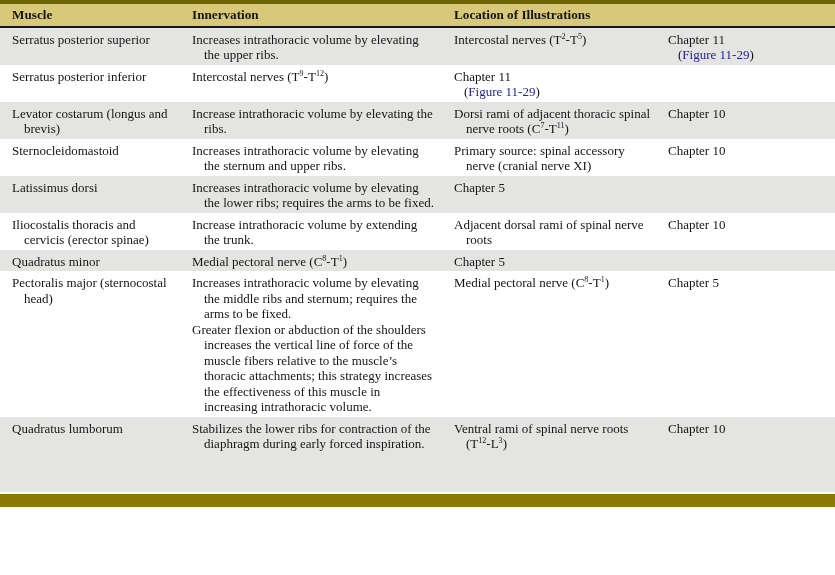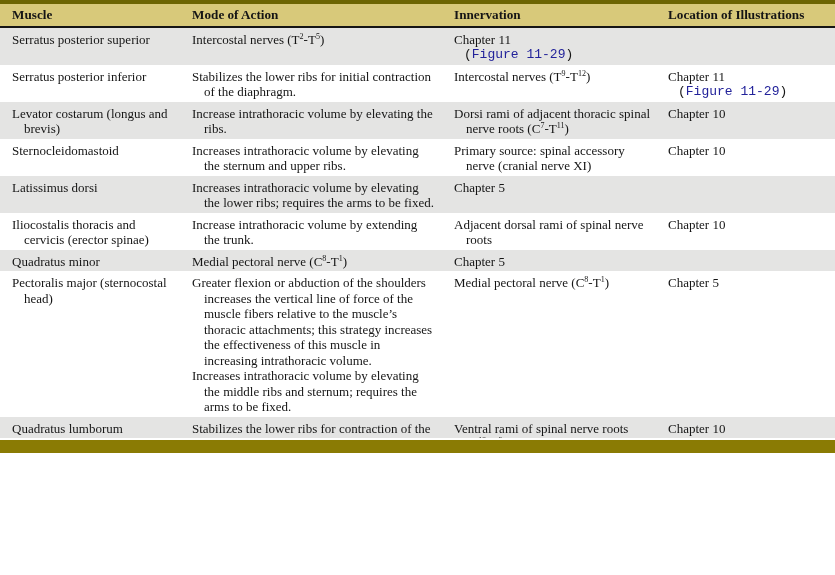--- a/index.html
+++ b/index.html
@@ -5,7 +5,7 @@
   html,body{margin:0;padding:0;background:#fff;}
   .page{
     position:relative;
-    width:835px;height:453px;
+    width:835px;height:507px;
     display:flex;flex-direction:column;
     overflow:hidden;
     background:#fff;

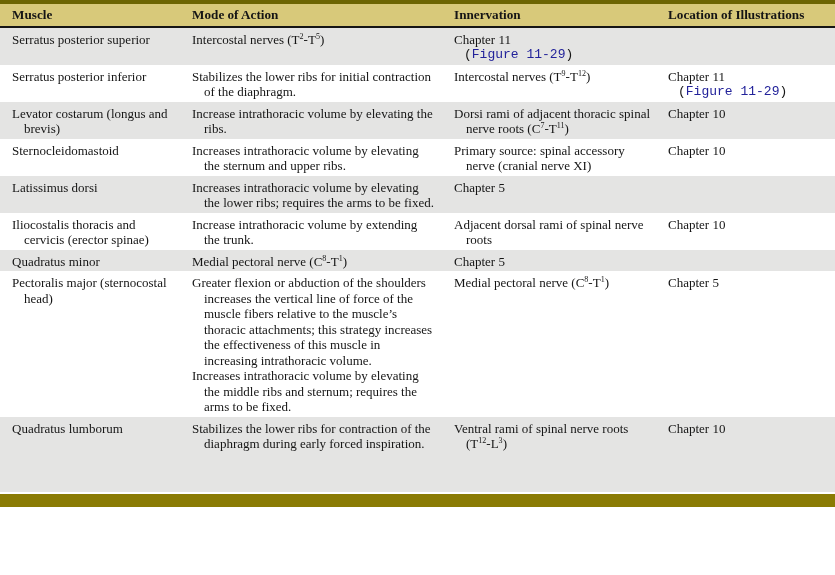--- a/index.html
+++ b/index.html
@@ -48,7 +48,6 @@
 
   <div class="thead">
     <div class="hcell">Muscle</div>
-    <div class="hcell">Mode of Action</div>
     <div class="hcell">Innervation</div>
     <div class="hcell">Location of Illustrations</div>
   </div>

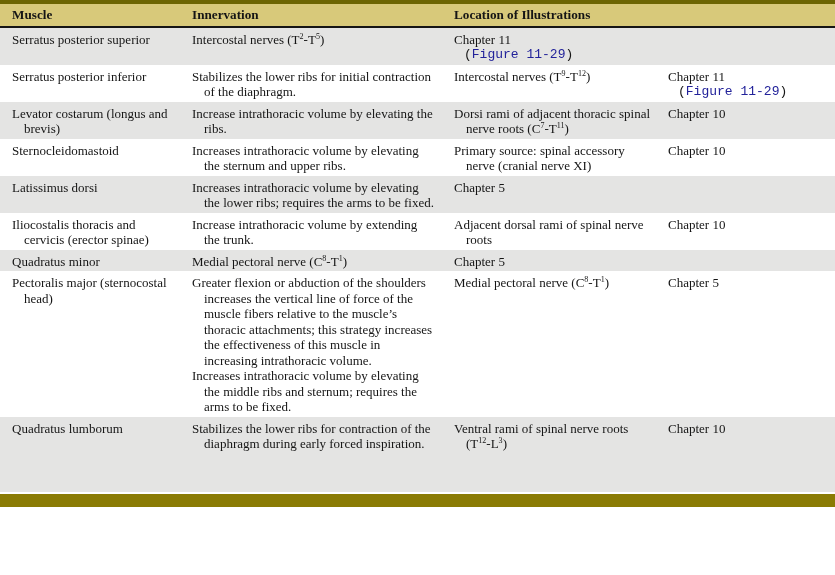--- a/index.html
+++ b/index.html
@@ -57,6 +57,9 @@
     <div class="cell">
       <p class="hang">Serratus posterior superior</p>
     </div>
+    <div class="cell">
+          <p class="hang">Increases intrathoracic volume by elevating the upper ribs.</p>
+        </div>
     <div class="cell">
       <p class="hang">Intercostal nerves (T<sup>2</sup>-T<sup>5</sup>)</p>
     </div>

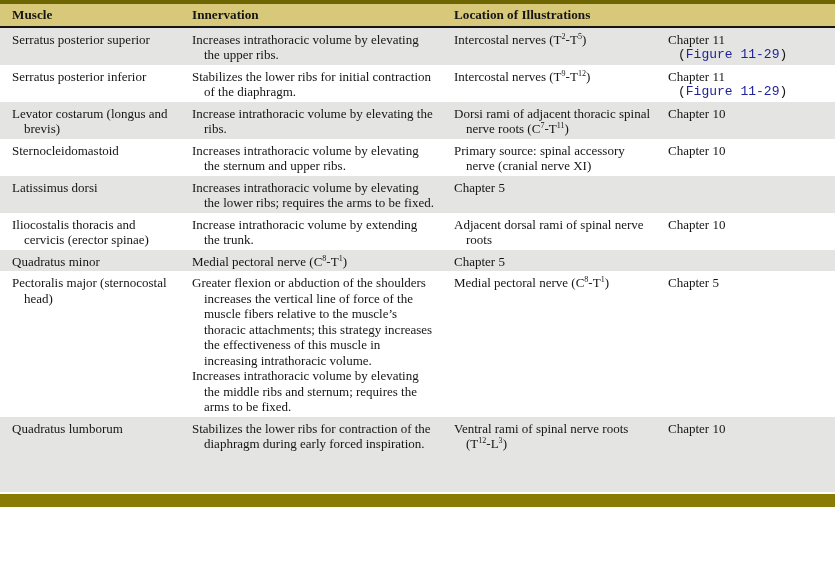--- a/index.html
+++ b/index.html
@@ -33,7 +33,7 @@
   .row.shade{background:var(--row-shade,#e4e4e3);}
   .cell{padding-left:12px;padding-right:6px;}
   p.hang{margin:0;padding-left:12px;text-indent:-12px;}
-  .figline{margin-left:10px;font-family:Liberation Mono, monospace;}
+  .figline{margin-left:10px;}
   .figline::before{content:"(";color:var(--text,#151515);}
   .figline::after{content:")";color:var(--text,#151515);}
   .fig-link{color:var(--link,#22229a);}

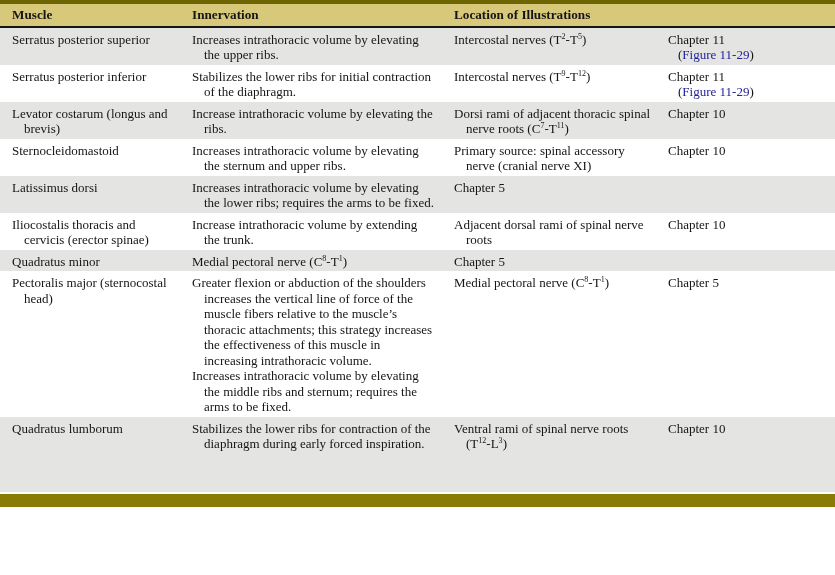--- a/index.html
+++ b/index.html
@@ -73,9 +73,6 @@
     <div class="cell">
       <p class="hang">Serratus posterior inferior</p>
     </div>
-    <div class="cell">
-          <p class="hang">Stabilizes the lower ribs for initial contraction of the diaphragm.</p>
-        </div>
     <div class="cell">
       <p class="hang">Intercostal nerves (T<sup>9</sup>-T<sup>12</sup>)</p>
     </div>

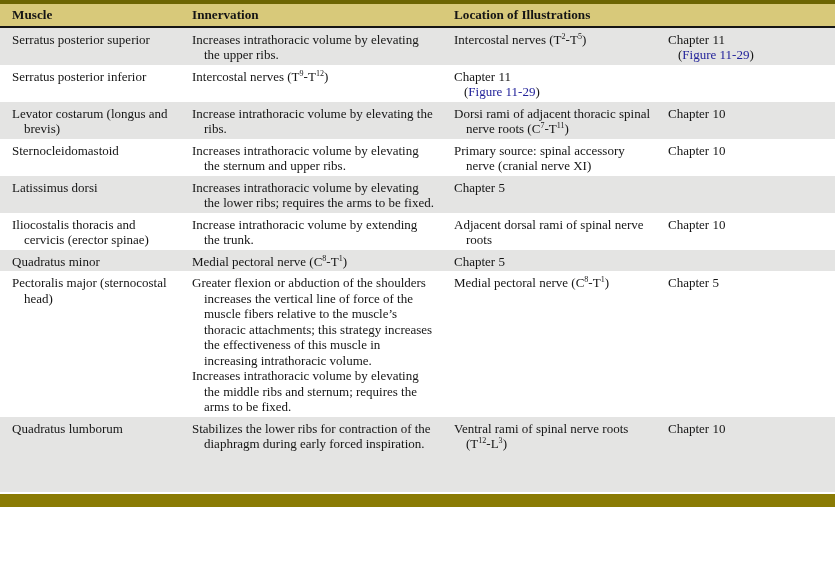--- a/index.html
+++ b/index.html
@@ -156,8 +156,8 @@
       <p class="hang">Pectoralis major (sternocostal head)</p>
     </div>
     <div class="cell">
+          <p class="hang">Increases intrathoracic volume by elevating the middle ribs and sternum; requires the arms to be fixed.</p>
           <p class="hang">Greater flexion or abduction of the shoulders increases the vertical line of force of the muscle fibers relative to the muscle’s thoracic attachments; this strategy increases the effectiveness of this muscle in increasing intrathoracic volume.</p>
-          <p class="hang">Increases intrathoracic volume by elevating the middle ribs and sternum; requires the arms to be fixed.</p>
         </div>
     <div class="cell">
       <p class="hang">Medial pectoral nerve (C<sup>8</sup>-T<sup>1</sup>)</p>

